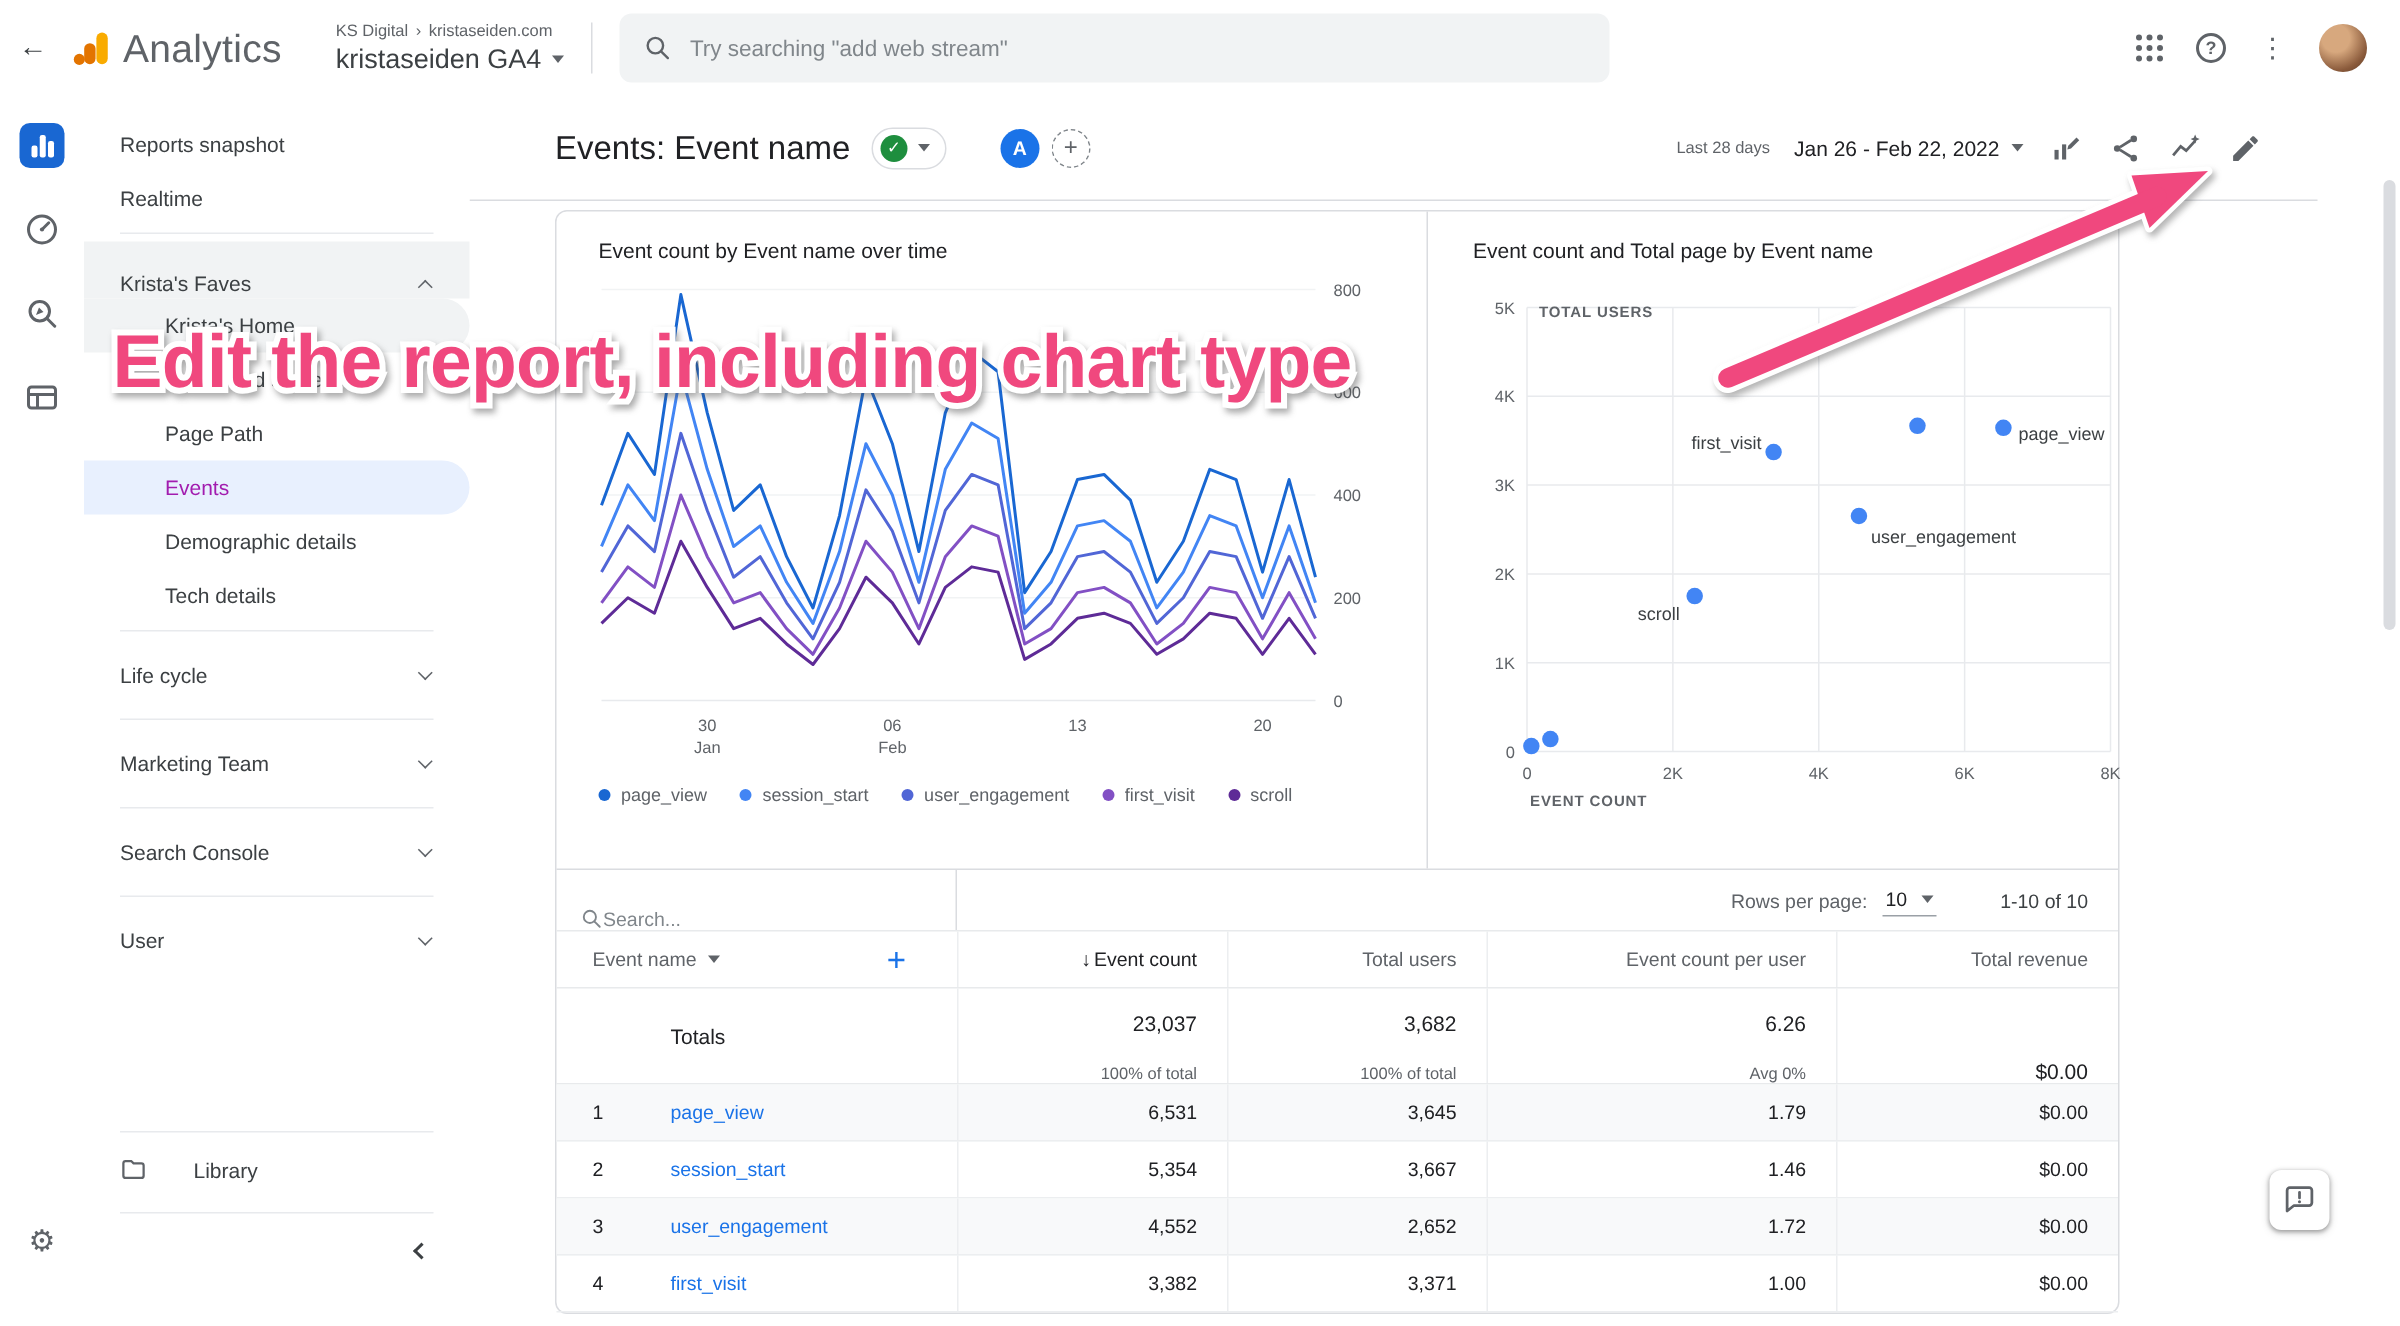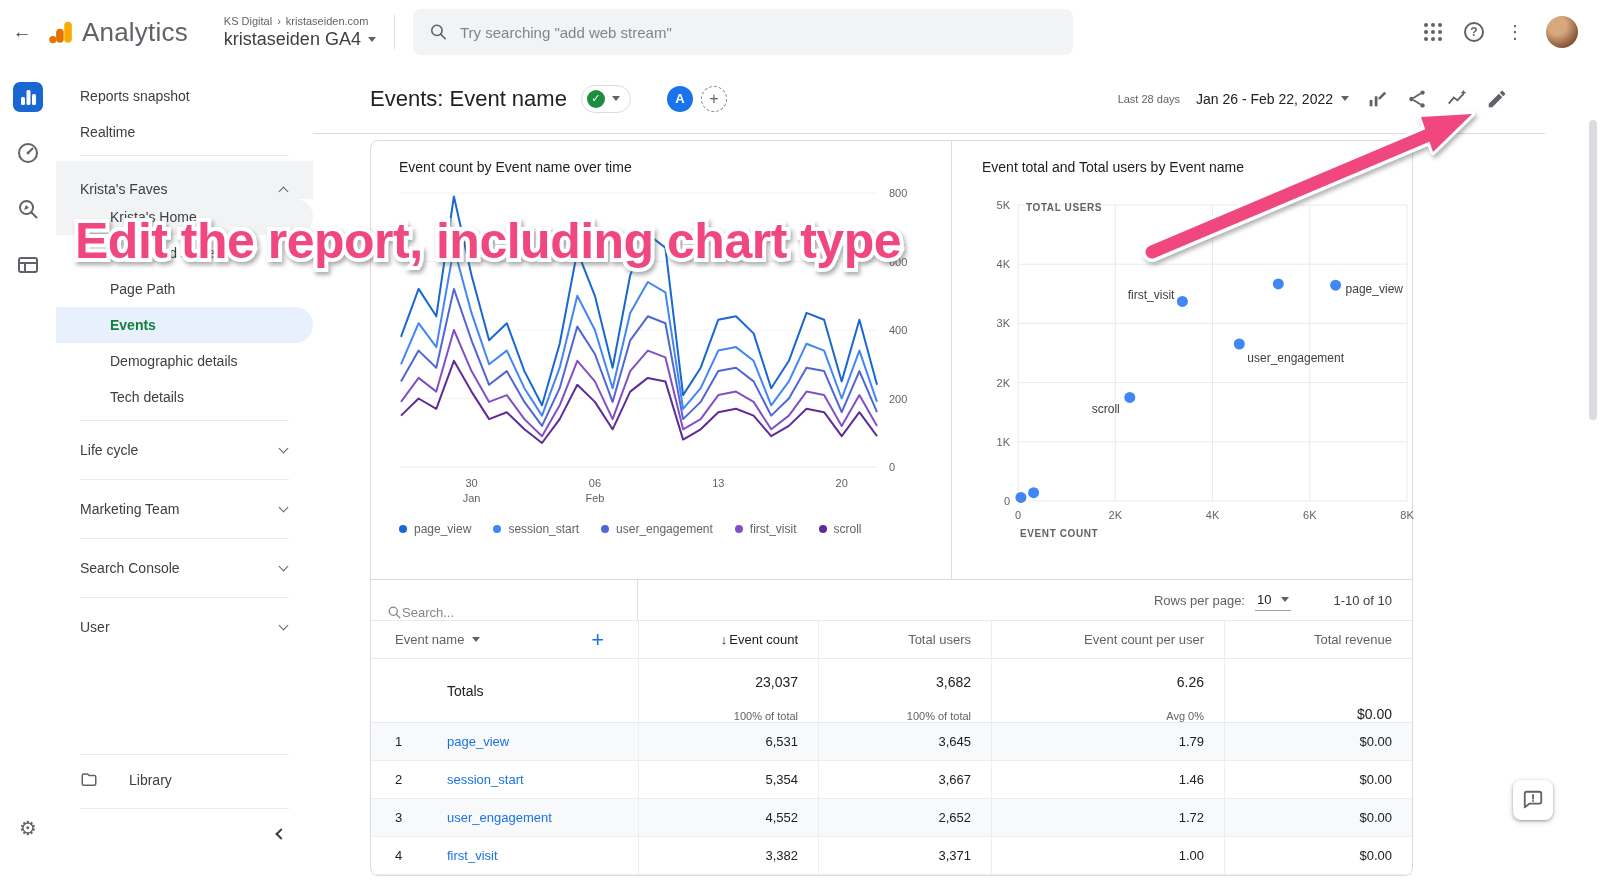--- a/index.html
+++ b/index.html
@@ -363,7 +363,7 @@
           </div>
       </section>
       <section class="chart-half right">
-        <div class="chart-title">Event total and Total users by Event name</div>
+        <div class="chart-title">Event count and Total page by Event name</div>
         <svg id="scatter-chart" width="445" height="362" style="margin-top:14px">
             <line x1="36" y1="16" x2="36" y2="312" stroke="#e8eaed" stroke-width="1"></line>
             <text x="36" y="330" font-size="11" fill="#5f6368" text-anchor="middle">0</text>

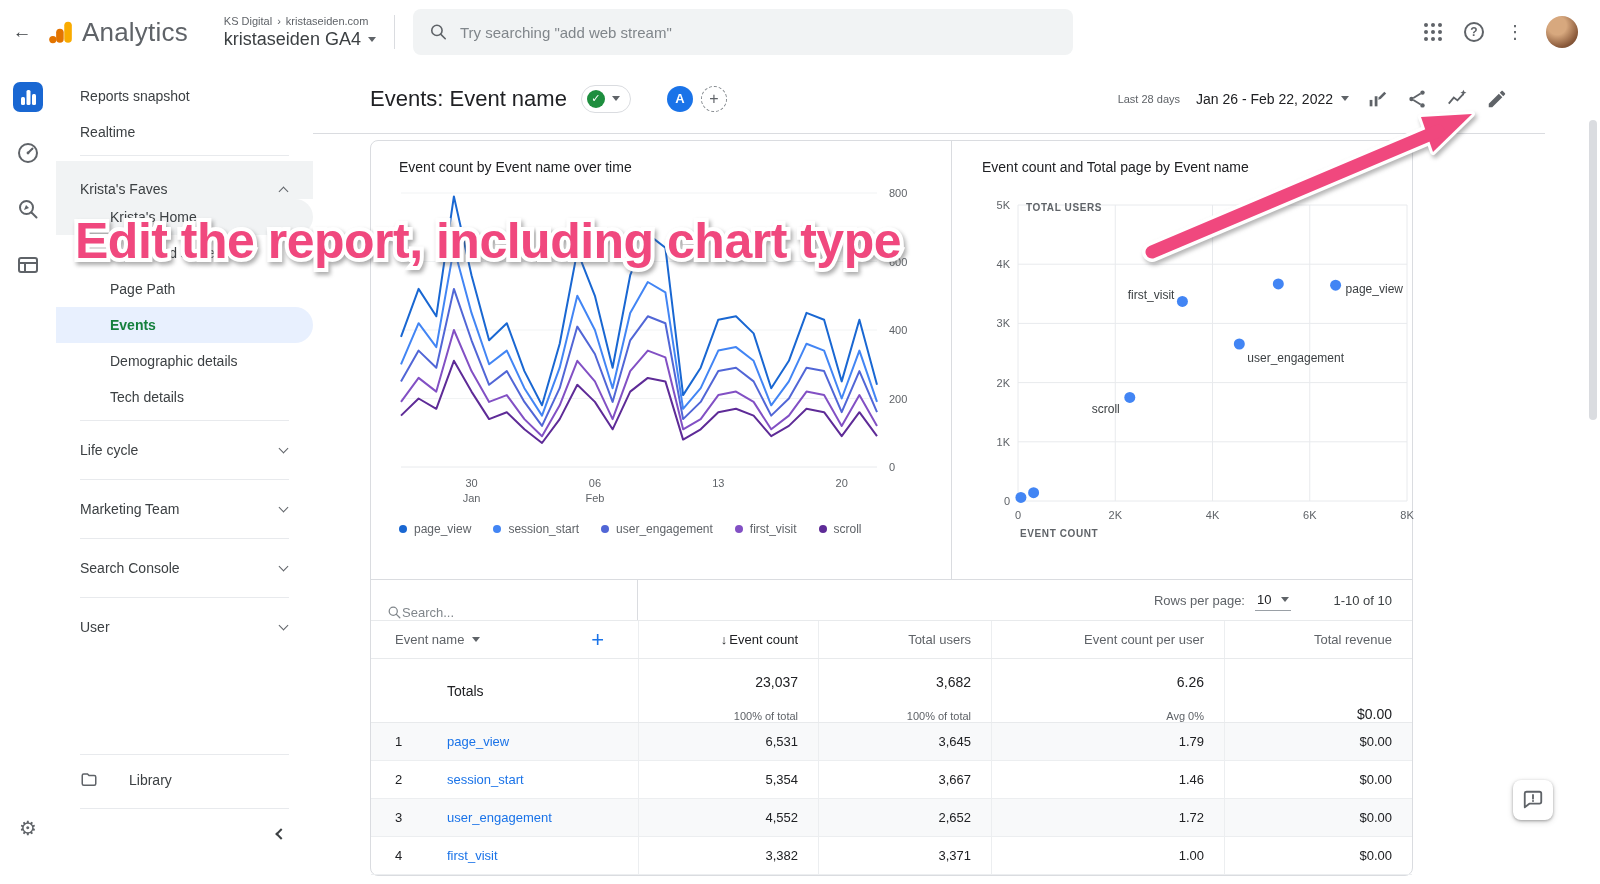--- a/index.html
+++ b/index.html
@@ -41,7 +41,7 @@
     padding-top:14px;font-size:14px;z-index:14}
   .nav-item{height:36px;display:flex;align-items:center;padding-left:24px;color:#3c4043;cursor:pointer}
   .nav-item.child{padding-left:54px}
-  .nav-item.selected{background:#e8f0fe;color:#15803d;font-weight:700;border-radius:0 20px 20px 0}
+  .nav-item.selected{background:#e8f0fe;color:#a21caf;font-weight:400;border-radius:0 20px 20px 0}
   .nav-item.hovered{background:#f1f3f4;border-radius:0 20px 20px 0}
   .nav-item.section{height:48px;justify-content:space-between;padding-right:26px}
   .faves-header{height:38px;display:flex;align-items:center;justify-content:space-between;

